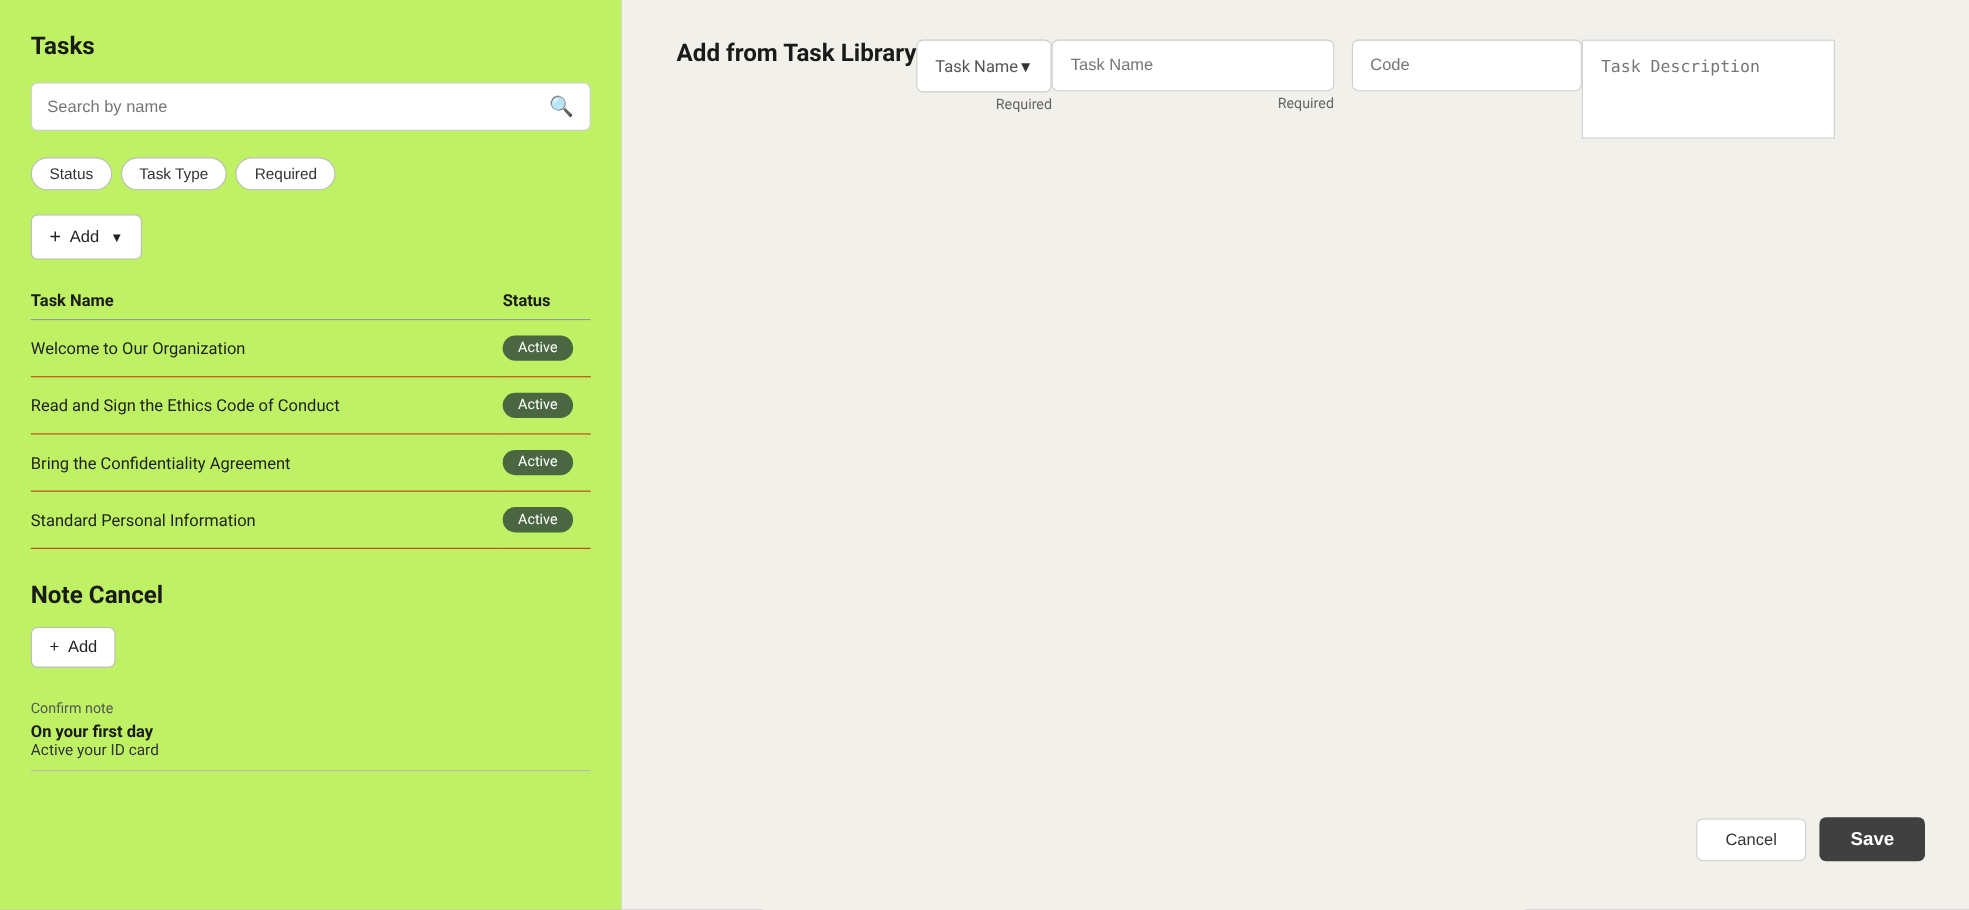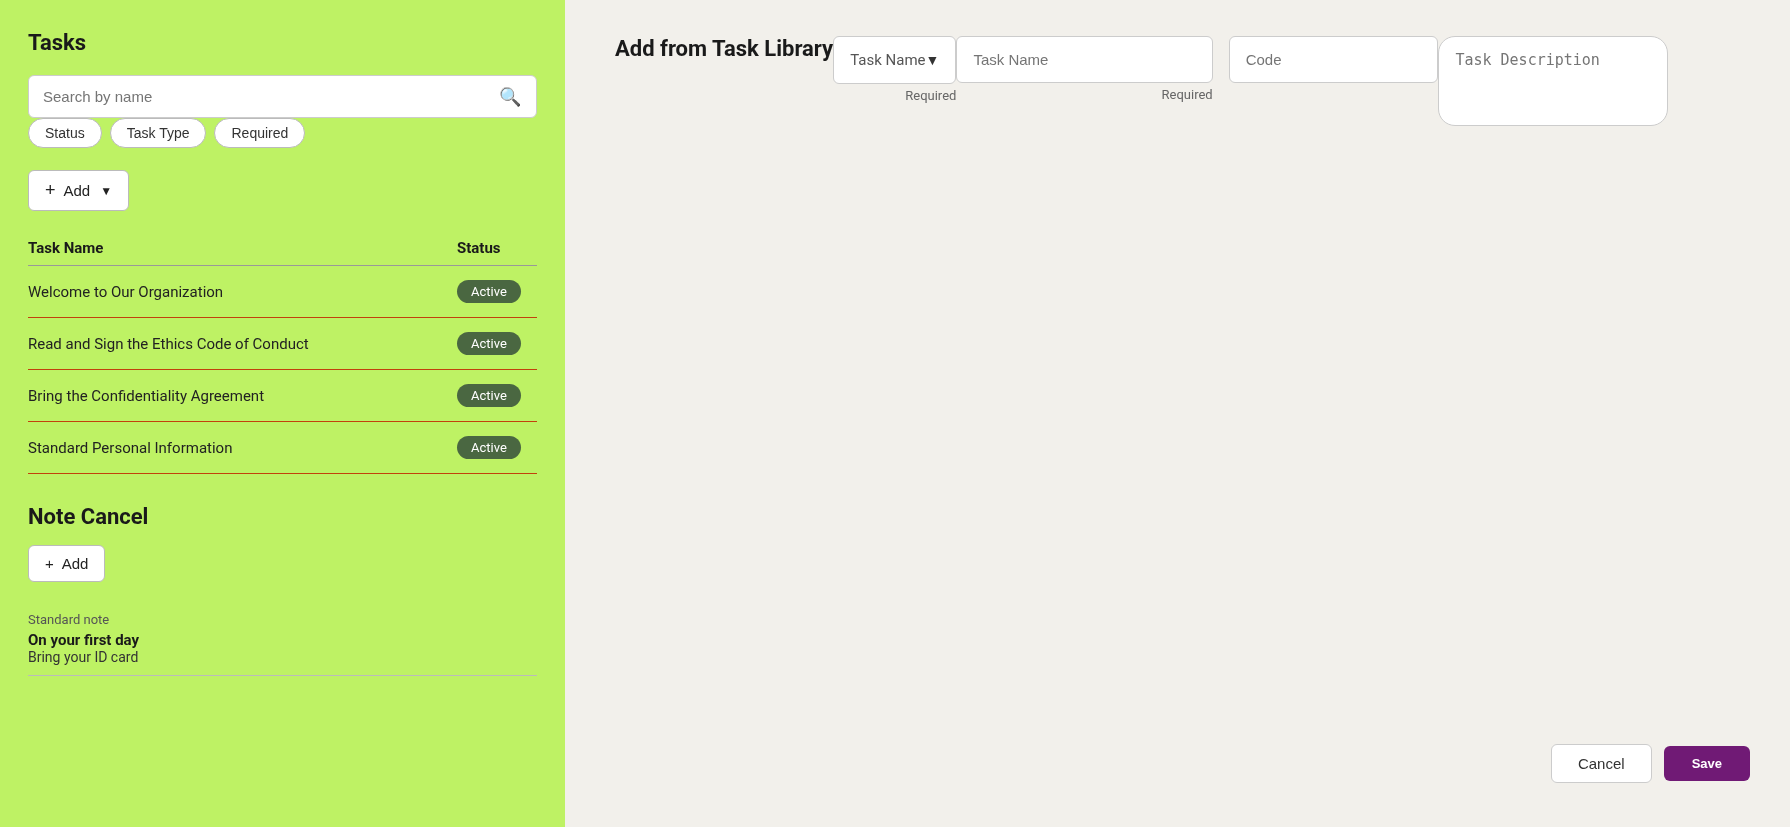--- a/index.html
+++ b/index.html
@@ -246,7 +246,7 @@
     .textarea-field {
       background: #fff;
       border: 1px solid #ccc;
-      border-radius: 17px;
+      border-radius: 0;
       padding: 14px 16px;
       font-size: 15px;
       color: #555;

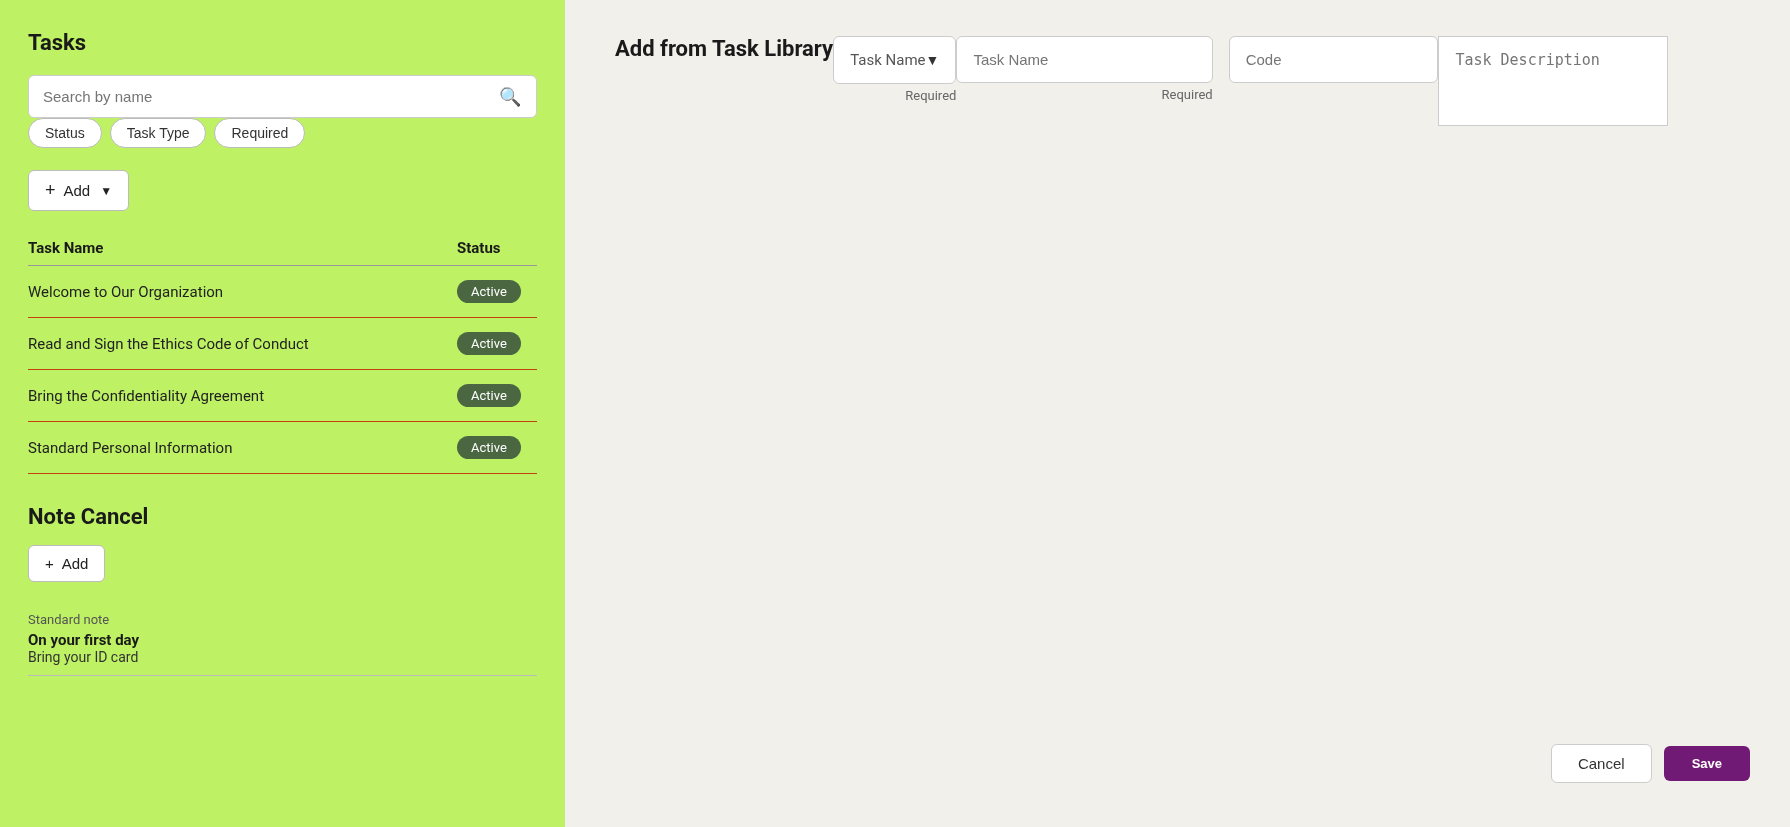--- a/index.html
+++ b/index.html
@@ -36,7 +36,7 @@
       border: 1px solid #ccc;
       border-radius: 6px;
       padding: 10px 14px;
-      margin-bottom: 0;
+      margin-bottom: 24px;
       width: 100%;
     }
 

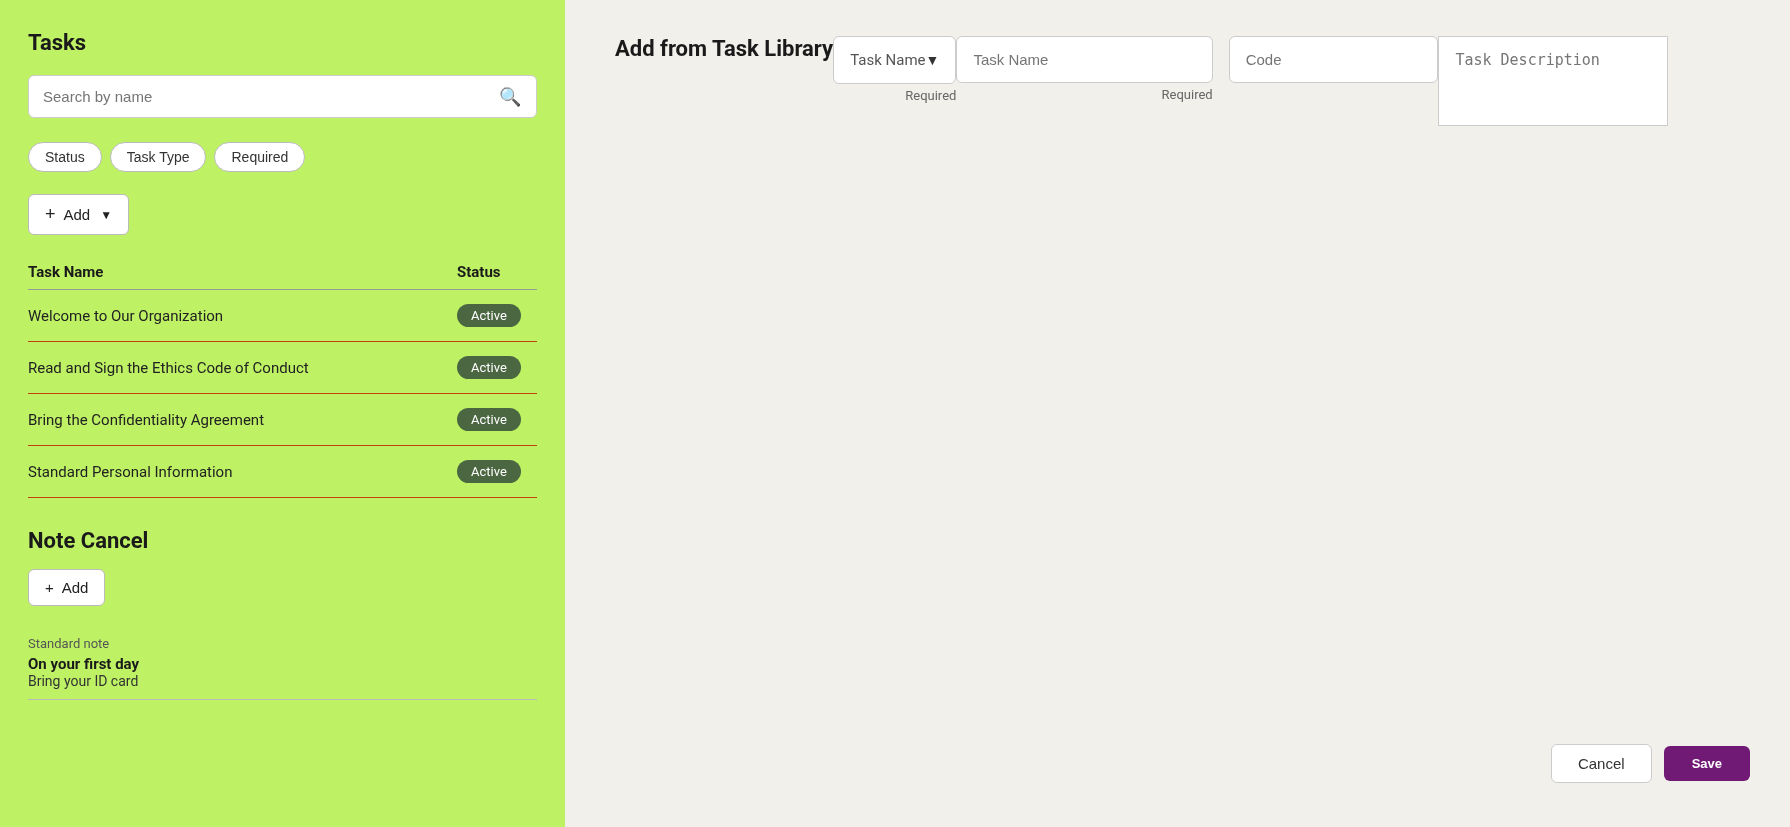--- a/index.html
+++ b/index.html
@@ -363,7 +363,7 @@
     </button>
     <div id="note-items">
         <div class="note-item">
-      <div class="note-type">Standard note</div>
+      <div class="note-type">Confirm note</div>
       <div class="note-title">On your first day</div>
       <div class="note-desc">Bring your ID card</div>
     </div>

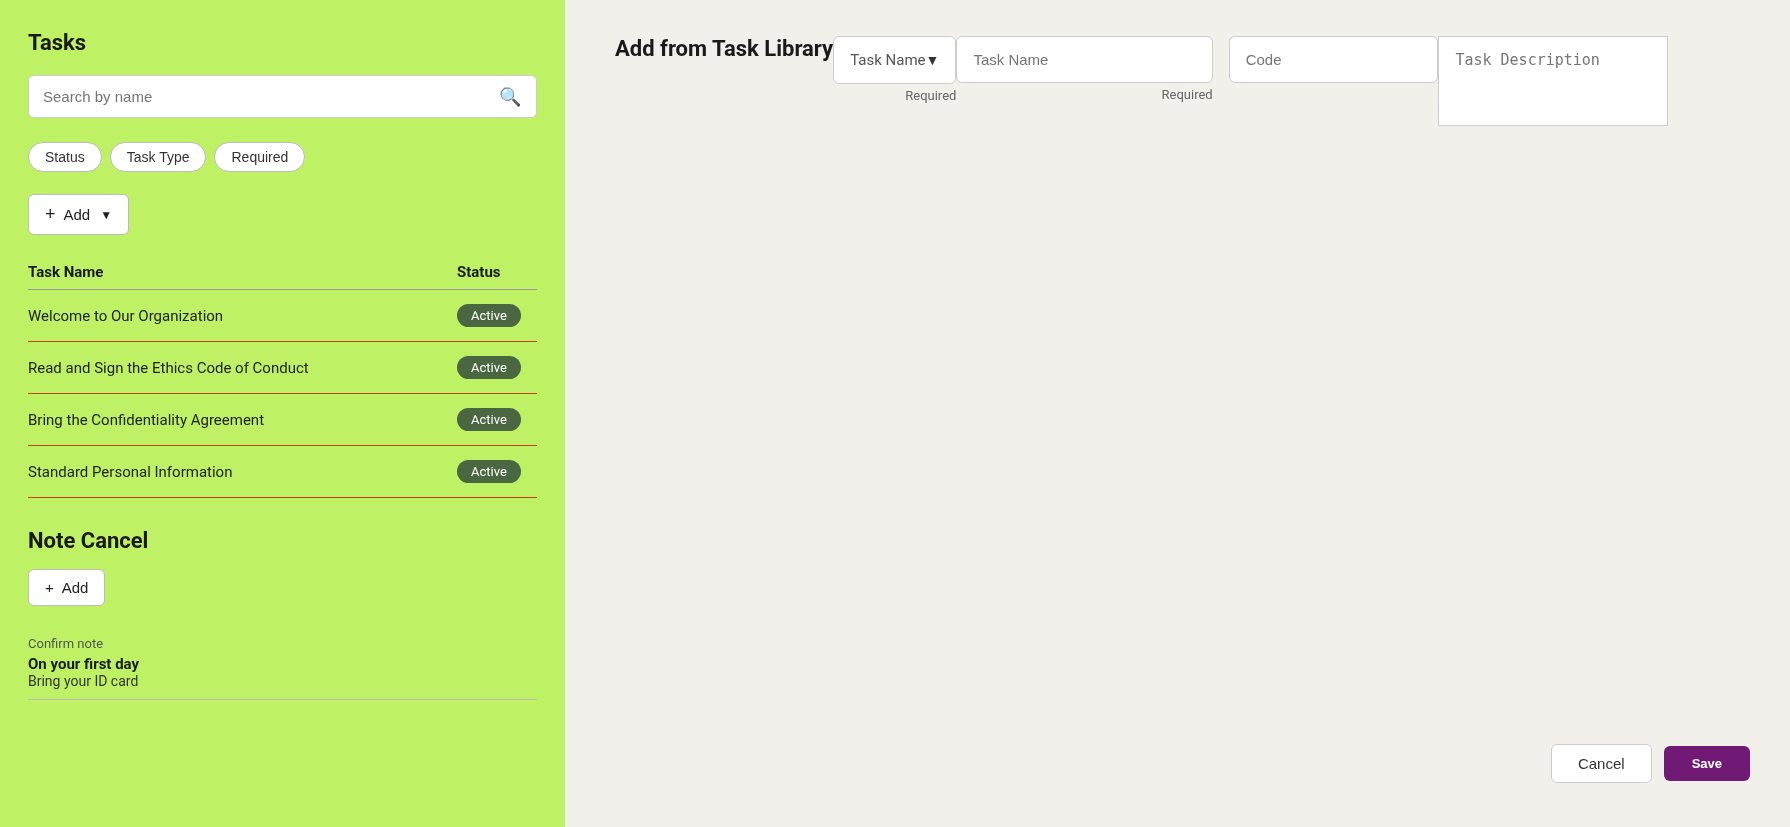--- a/index.html
+++ b/index.html
@@ -365,7 +365,7 @@
         <div class="note-item">
       <div class="note-type">Confirm note</div>
       <div class="note-title">On your first day</div>
-      <div class="note-desc">Bring your ID card</div>
+      <div class="note-desc">Active your ID card</div>
     </div>
       </div>
   </div>

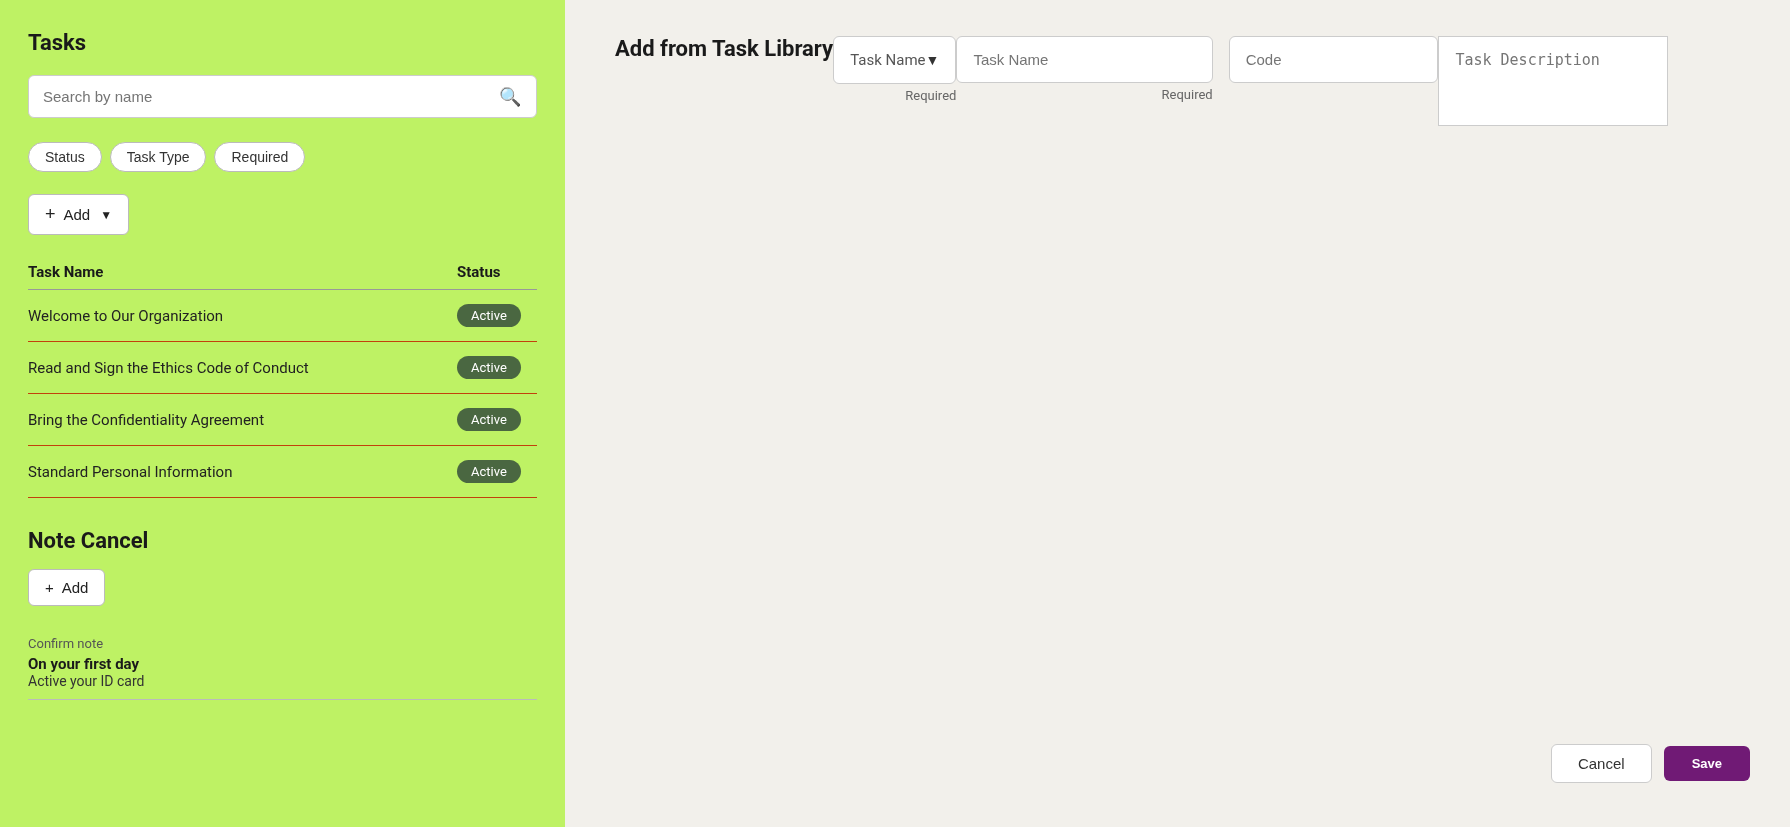--- a/index.html
+++ b/index.html
@@ -284,11 +284,11 @@
     }
 
     .save-btn {
-      background: #701a75;
+      background: #404040;
       border: none;
       border-radius: 6px;
       padding: 10px 28px;
-      font-size: 13px;
+      font-size: 17px;
       color: #fff;
       cursor: pointer;
       font-weight: 600;

